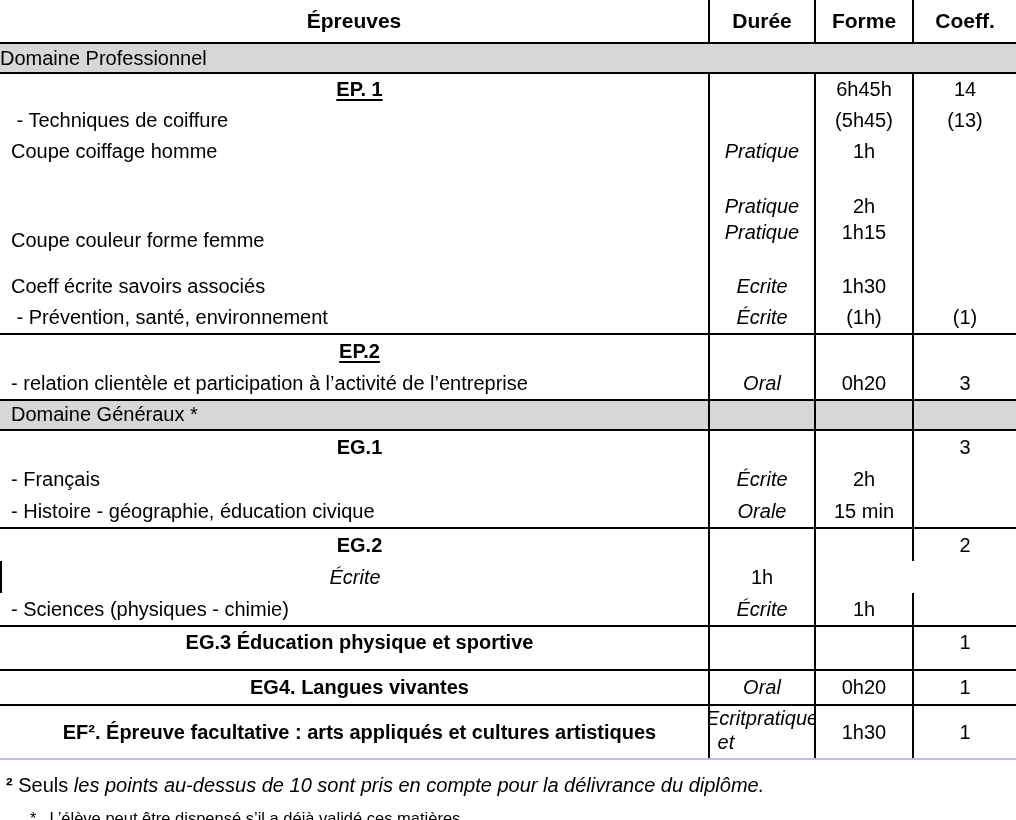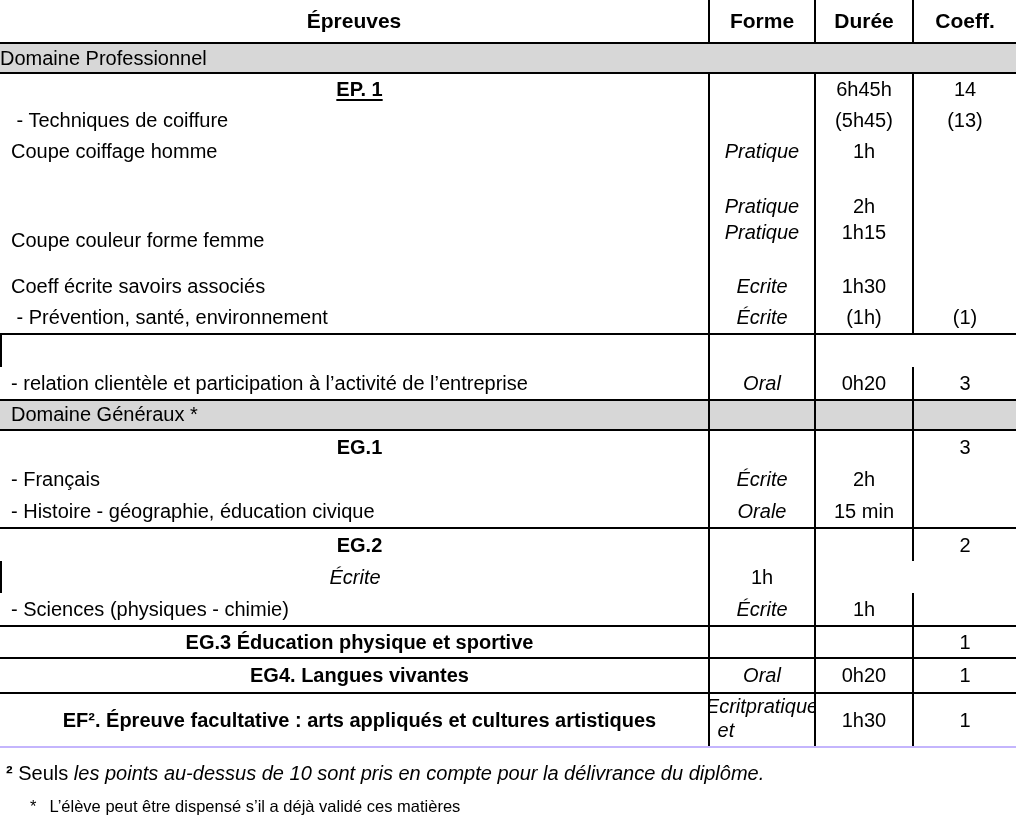--- a/index.html
+++ b/index.html
@@ -119,8 +119,8 @@
 
     <div class="row header">
       <div class="cell c-label">Épreuves</div>
+      <div class="cell c-duree">Durée</div>
       <div class="cell c-forme">Forme</div>
-      <div class="cell c-duree">Durée</div>
       <div class="cell c-coeff">Coeff.</div>
     </div>
 

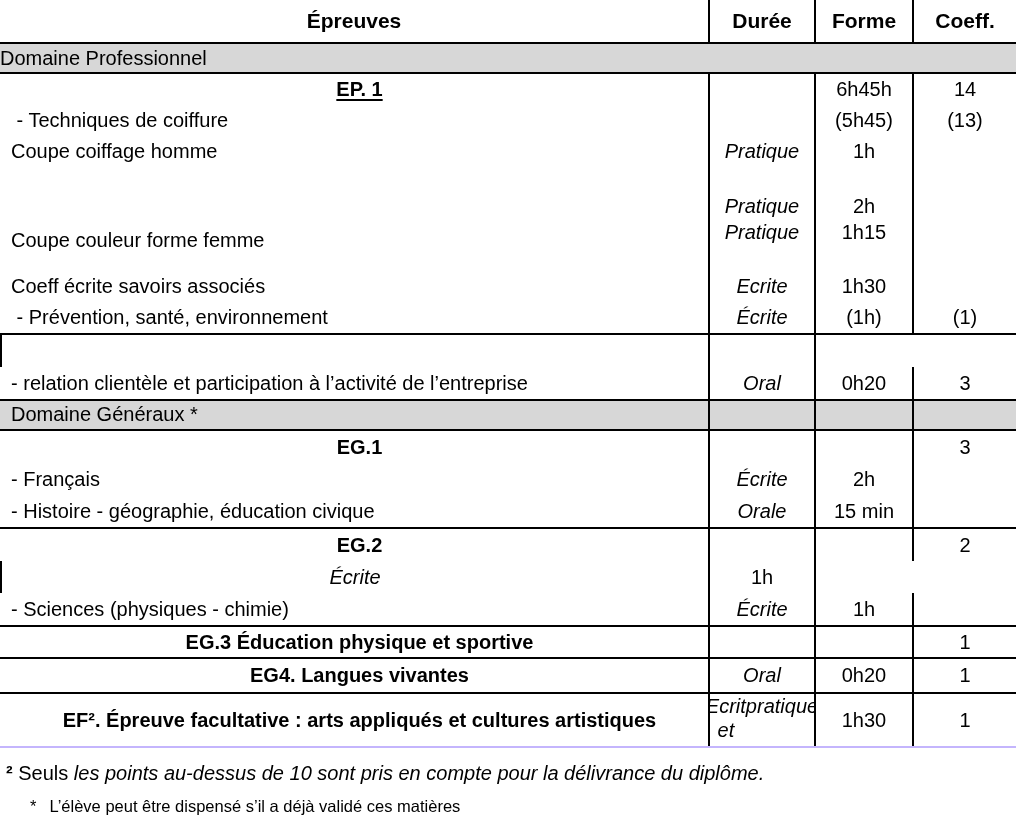--- a/index.html
+++ b/index.html
@@ -191,6 +191,7 @@
 
     <div class="group bt">
       <div class="row line h32">
+        <div class="cell c-label bold underline">EP.2</div>
         <div class="cell c-forme"></div>
         <div class="cell c-duree"></div>
         <div class="cell c-coeff"></div>

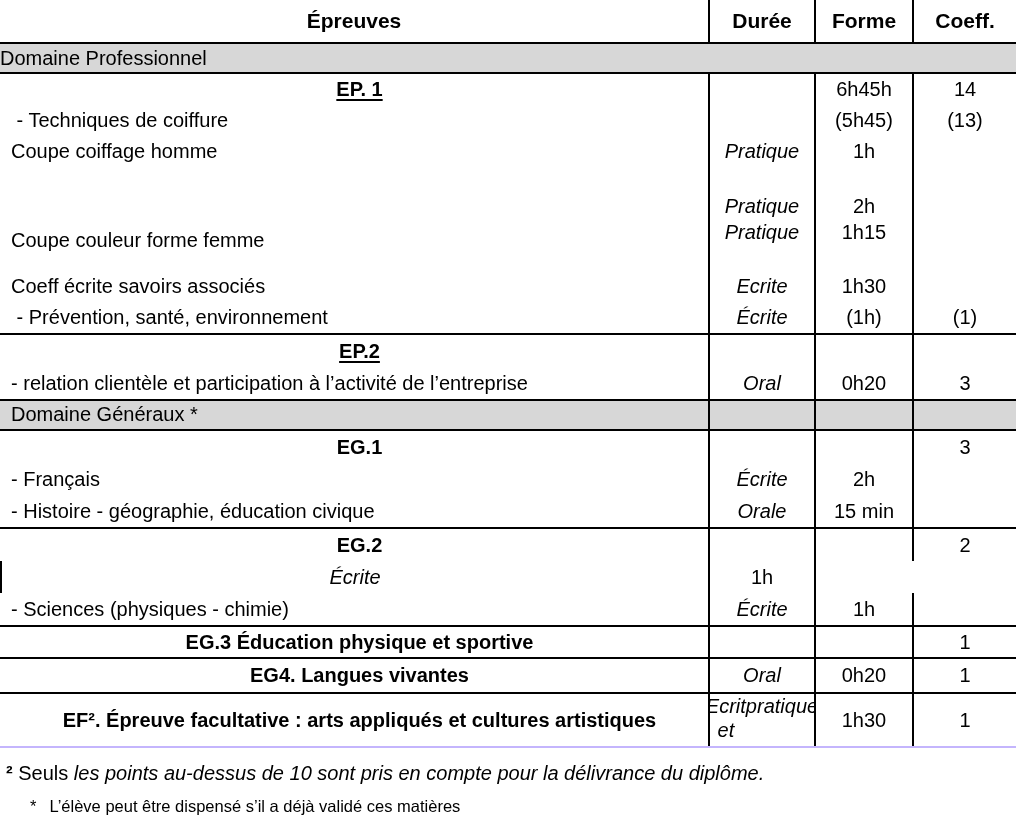--- a/index.html
+++ b/index.html
@@ -86,7 +86,7 @@
   .underline { text-decoration: underline; text-decoration-thickness: 2px; text-underline-offset: 3px; }
 
   
-  .single30 .cell { height: 30px; line-height: 30px; }
+  .single30 .cell { height: 42px; line-height: 30px; }
   .single32 .cell { height: 33px; line-height: 33px; }
 
   

